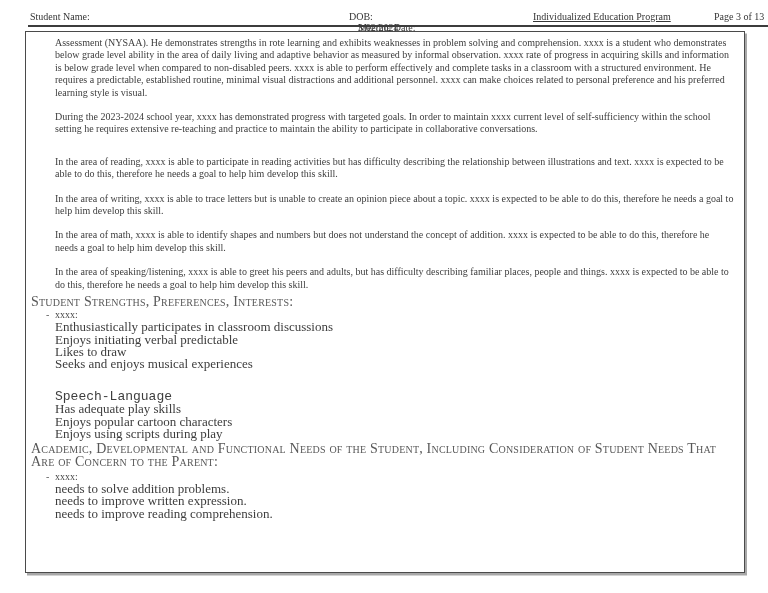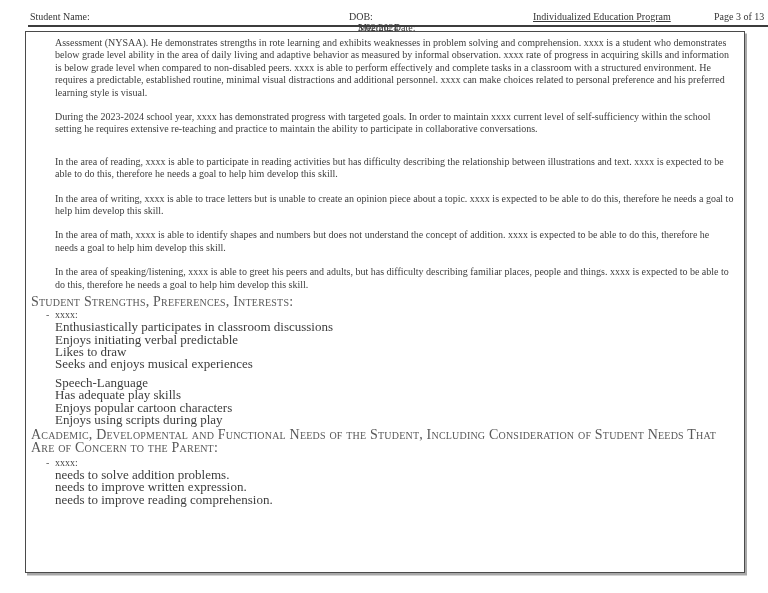--- a/index.html
+++ b/index.html
@@ -58,7 +58,7 @@
   .dash { display: inline-block; width: 9px; color: #5a5a5a; }
 
   .list-item { font-size: 13px; line-height: 12.4px; margin: 0 0 0 24px; color: #3d3d3d; }
-  .subgroup-label { margin-top: 6px; }
+  .subgroup-label { margin-top: 20px; font-family: Liberation Mono, monospace; }
 </style>
 </head>
 <body>

